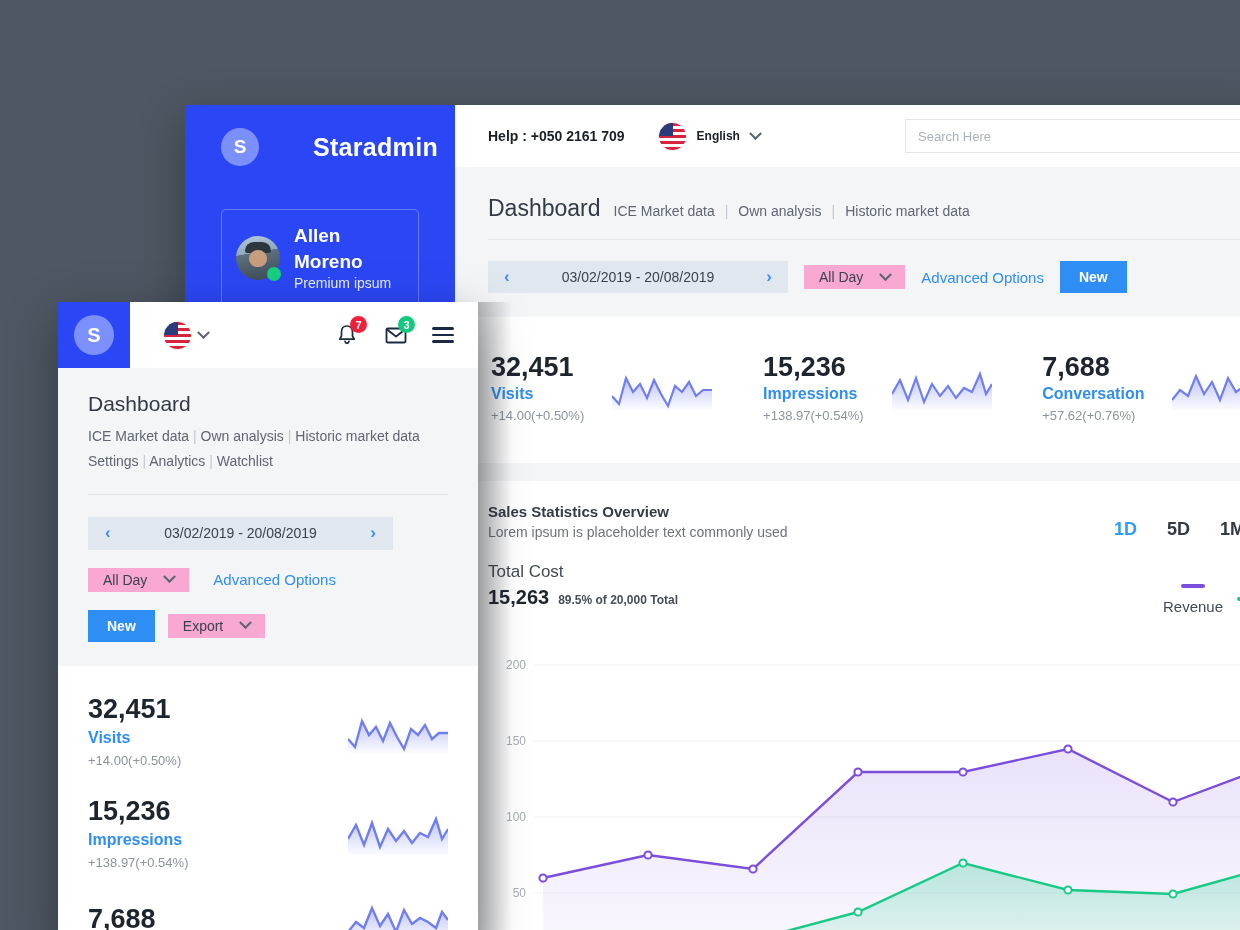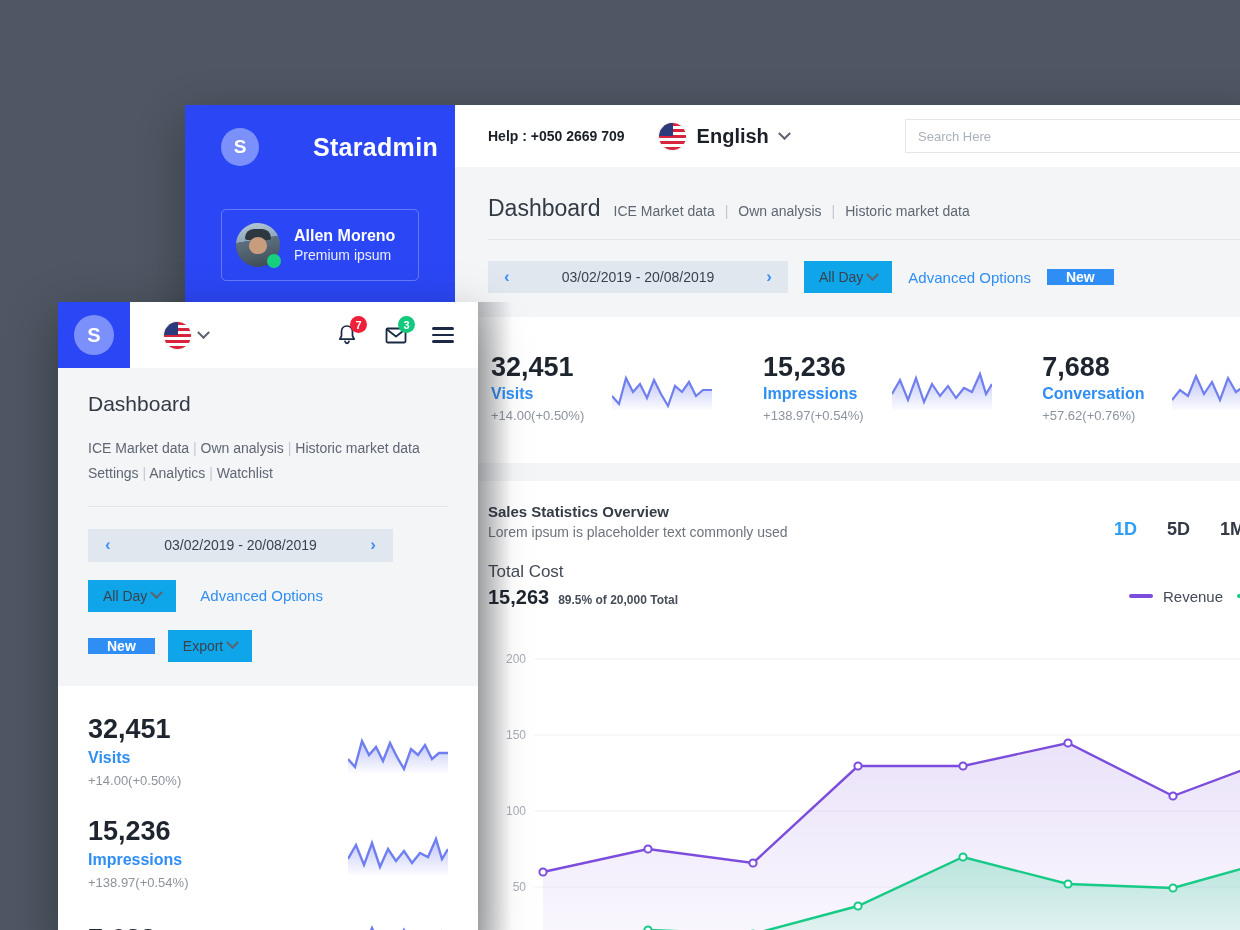--- a/index.html
+++ b/index.html
@@ -235,7 +235,7 @@
     <div class="content">
 
       <div class="topbar">
-        <div class="help-text">Help : +050 2669 709</div>
+        <div class="help-text">Help : +050 2161 709</div>
         <div class="lang">
           <div class="flag"></div>
           <div class="lang-name">English</div>

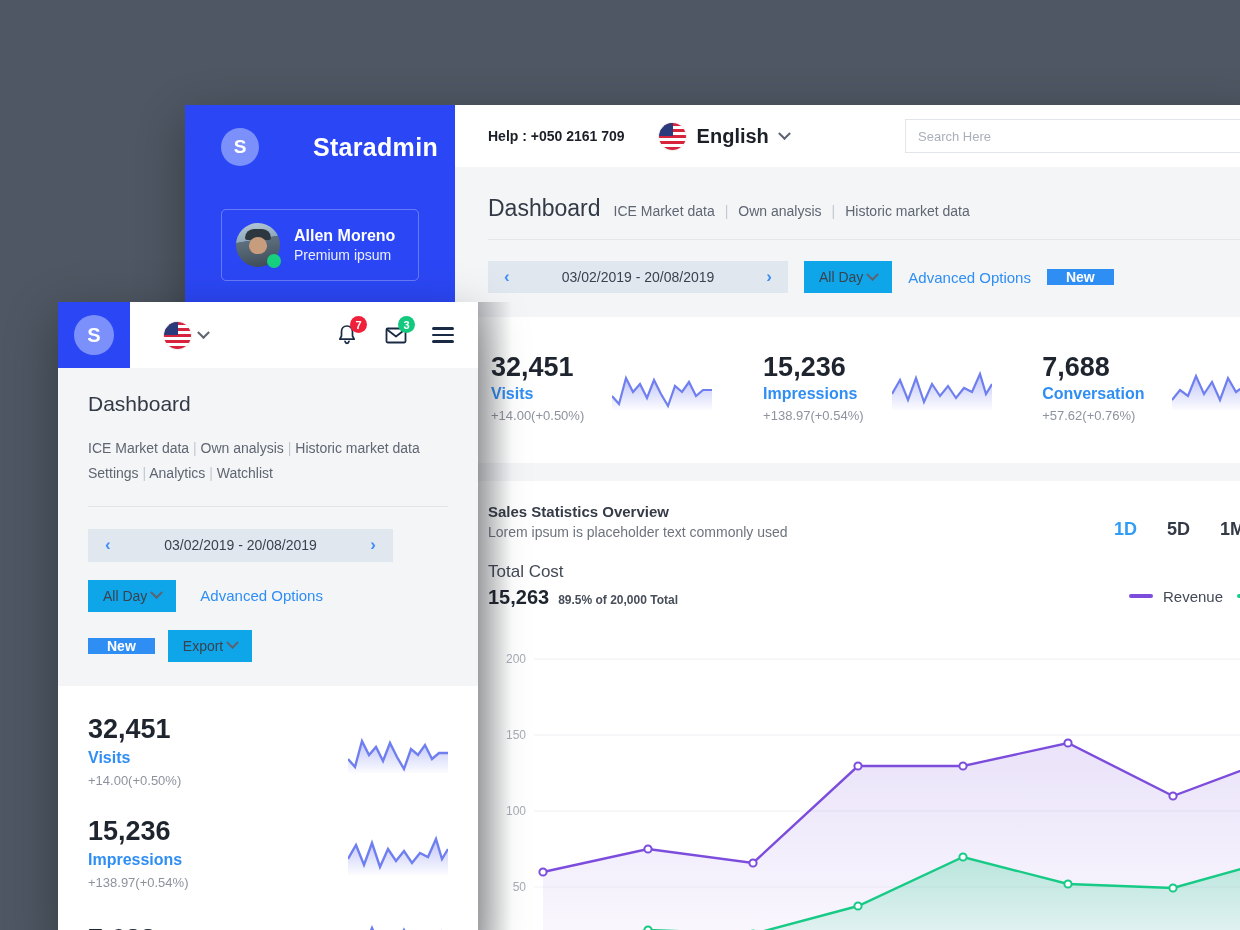--- a/index.html
+++ b/index.html
@@ -82,7 +82,7 @@
     content:""; position:absolute; left:0; top:0; width:14px; height:13px;
     background:#2b3a7a;
   }
-  .lang-name { font-size:20px; font-weight:bold; color:#1b1f27; }
+  .lang-name { font-size:12px; font-weight:bold; color:#1b1f27; }
   .chev { display:inline-block; width:9px; height:9px; border-right:2px solid #5d6470; border-bottom:2px solid #5d6470; transform:rotate(45deg) translate(-2px,-2px); }
   .search-box {
     margin-left:auto; margin-right:0;

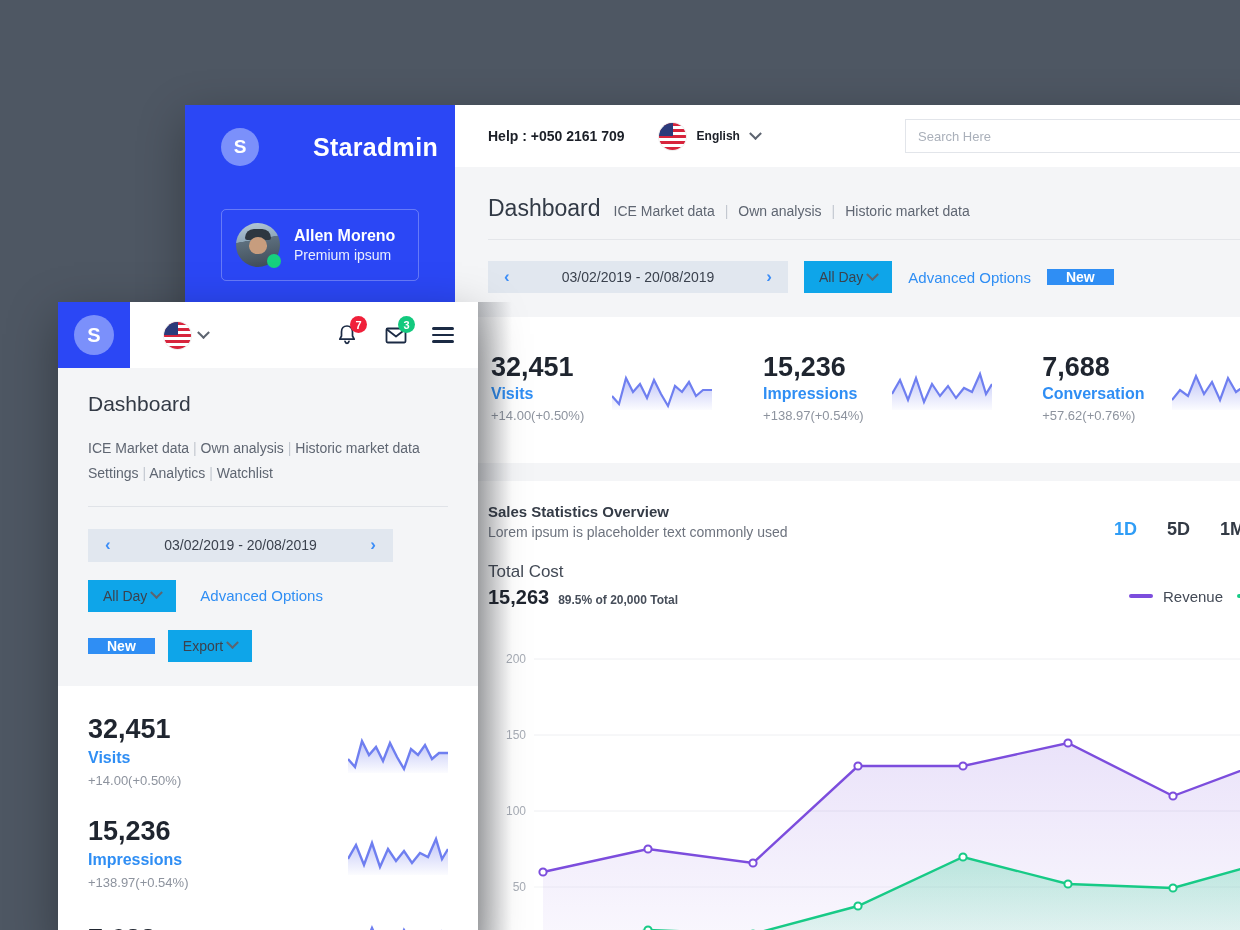--- a/index.html
+++ b/index.html
@@ -60,7 +60,7 @@
     width: 14px; height: 14px; border-radius: 50%;
     background: #16d07f;
   }
-  .user-name { color:#fff; font-size:16px; font-weight:bold; line-height:1.35; }
+  .user-name { color:#fff; font-size:19px; font-weight:bold; line-height:1.35; }
   .user-role { color:#eaeefe; font-size:14px; line-height:1.35; }
   .menu-label { color:#c8d2fd; font-size:14px; font-weight:bold; padding:42px 0 0 36px; }
 

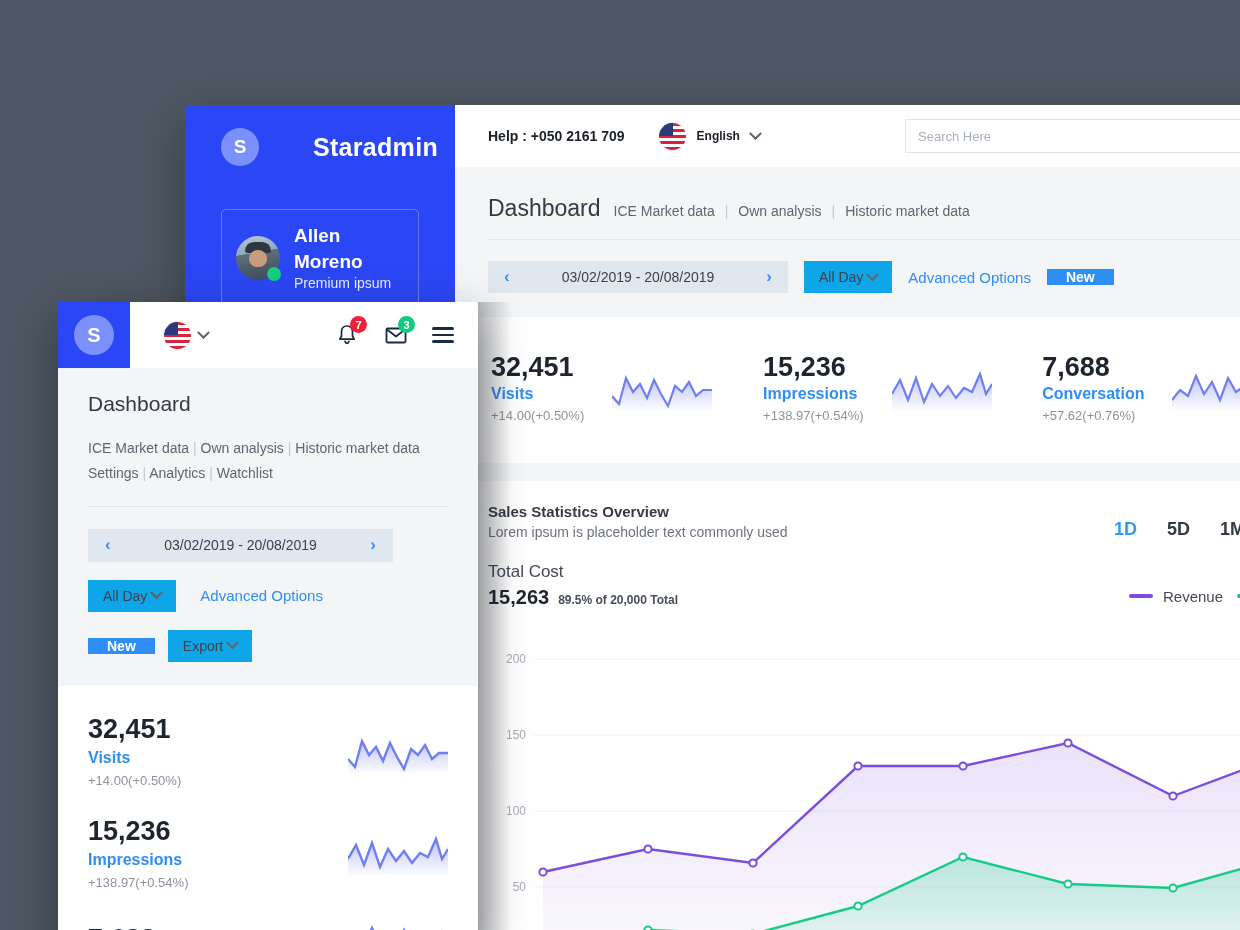--- a/index.html
+++ b/index.html
@@ -107,8 +107,8 @@
   }
   .arrow-l, .arrow-r { color:#3d8ef7; font-size:17px; font-weight:bold; }
   .pill {
-    background:#0ea5e9; height:32px; padding:0 15px;
-    display:flex; align-items:center; gap:5px;
+    background:#f9a8d4; height:24px; padding:0 15px;
+    display:flex; align-items:center; gap:18px;
     font-size:14px; color:#3b424e;
   }
   .link-btn { color:#2f8ef4; font-size:15px; }

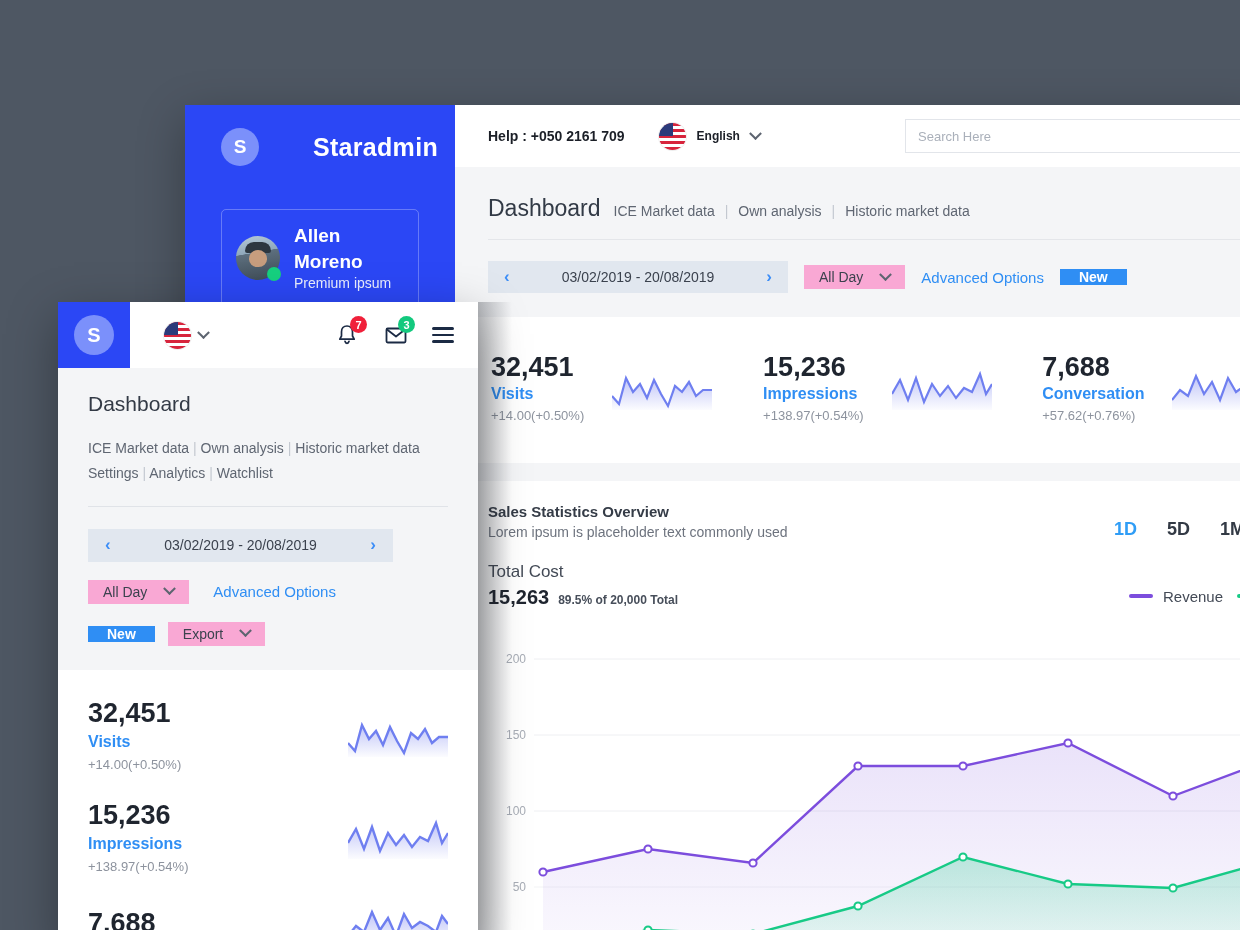--- a/index.html
+++ b/index.html
@@ -113,7 +113,7 @@
   }
   .link-btn { color:#2f8ef4; font-size:15px; }
   .btn-primary {
-    background:#2f8ef4; color:#fff; height:16px; padding:0 19px;
+    background:#2f8ef4; color:#fff; height:32px; padding:0 19px;
     display:flex; align-items:center; font-size:14px; font-weight:bold;
   }
 

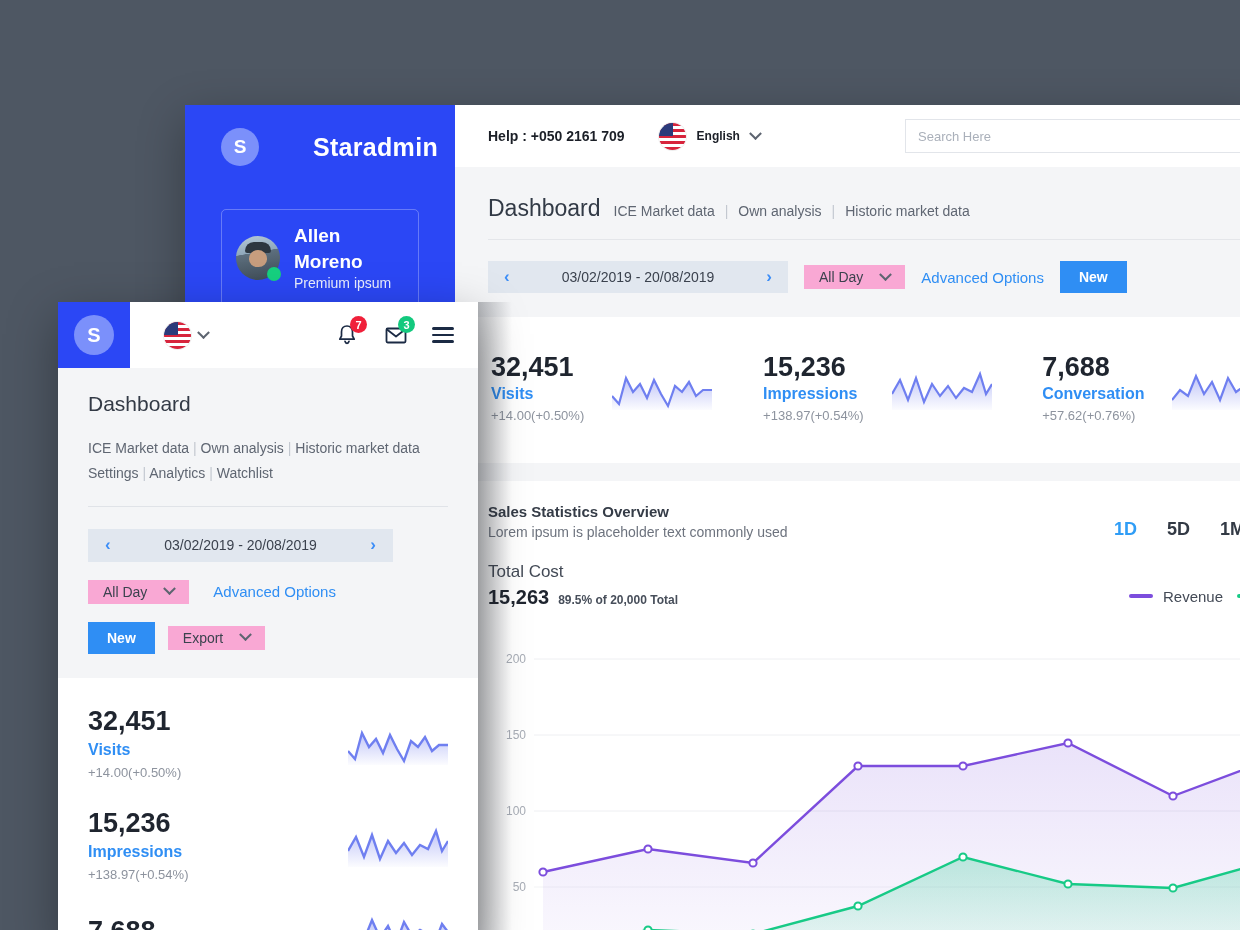--- a/index.html
+++ b/index.html
@@ -181,7 +181,7 @@
 
   .m-body { padding:0 30px; }
   .m-title { font-size:21px; color:#333a46; padding-top:24px; }
-  .m-crumbs { font-size:14px; color:#5f6672; margin-top:20px; line-height:1.78; }
+  .m-crumbs { font-size:14px; color:#5f6672; margin-top:8px; line-height:1.78; }
   .m-divider { height:1px; background:#e0e3e8; margin-top:20px; }
   .m-daterange {
     background:#e1e7ef; height:33px; width:305px; margin-top:22px;

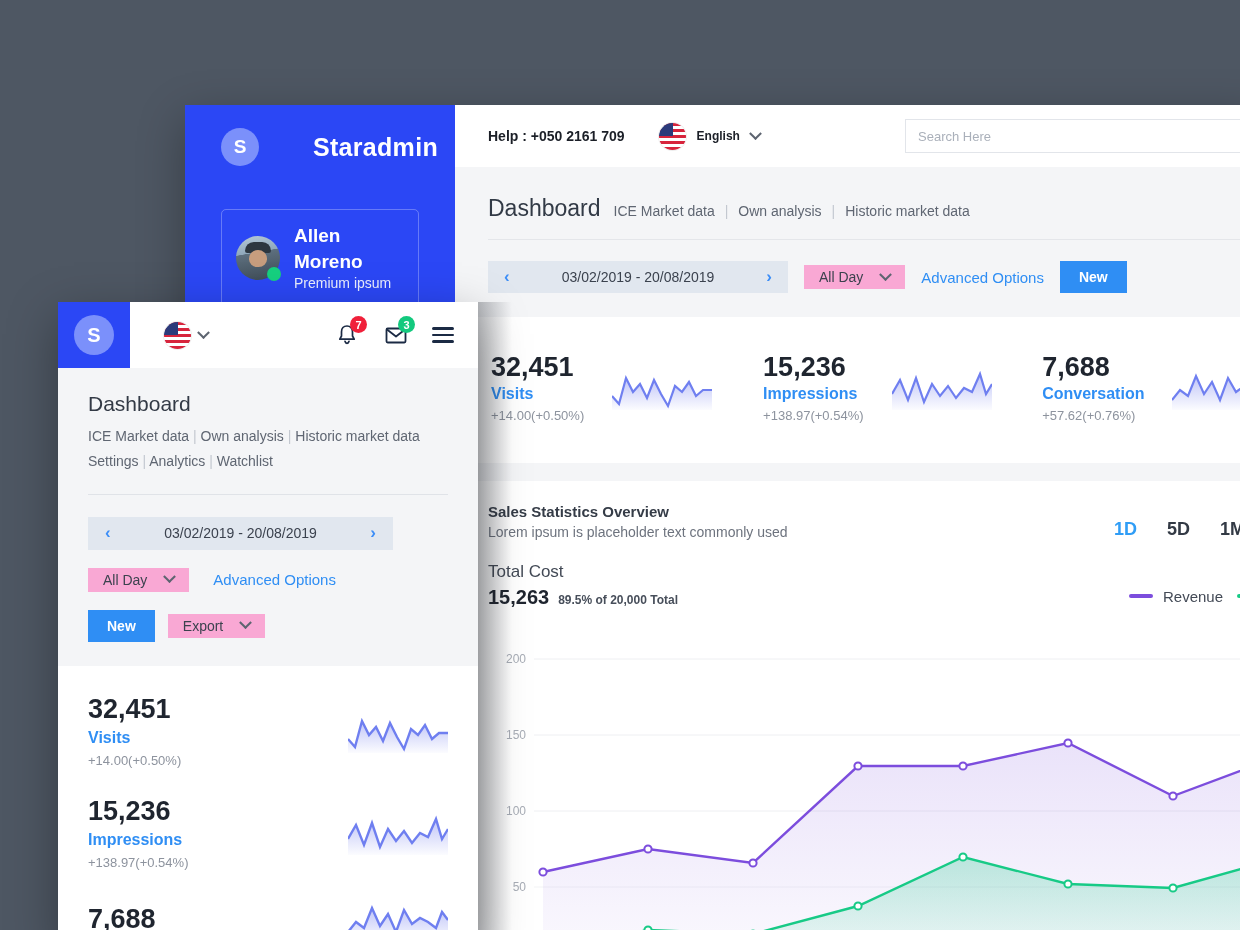--- a/index.html
+++ b/index.html
@@ -141,7 +141,7 @@
   .total-val { font-size:20px; font-weight:bold; color:#1f252f; }
   .total-pct { font-size:12px; font-weight:bold; color:#474e5a; }
   .legend { margin-left:auto; display:flex; align-items:center; gap:14px; padding-right:4px; padding-top:22px; }
-  .legend-item { display:flex; align-items:center; gap:10px; font-size:15px; color:#434a56; }
+  .legend-item { display:flex; align-items:center; gap:10px; font-size:15px; color:#434a56;flex-direction:column; }
   .legend-dash { width:24px; height:4px; border-radius:2px; }
 
   .plot { position:relative; margin-top:22px; height:330px; }

